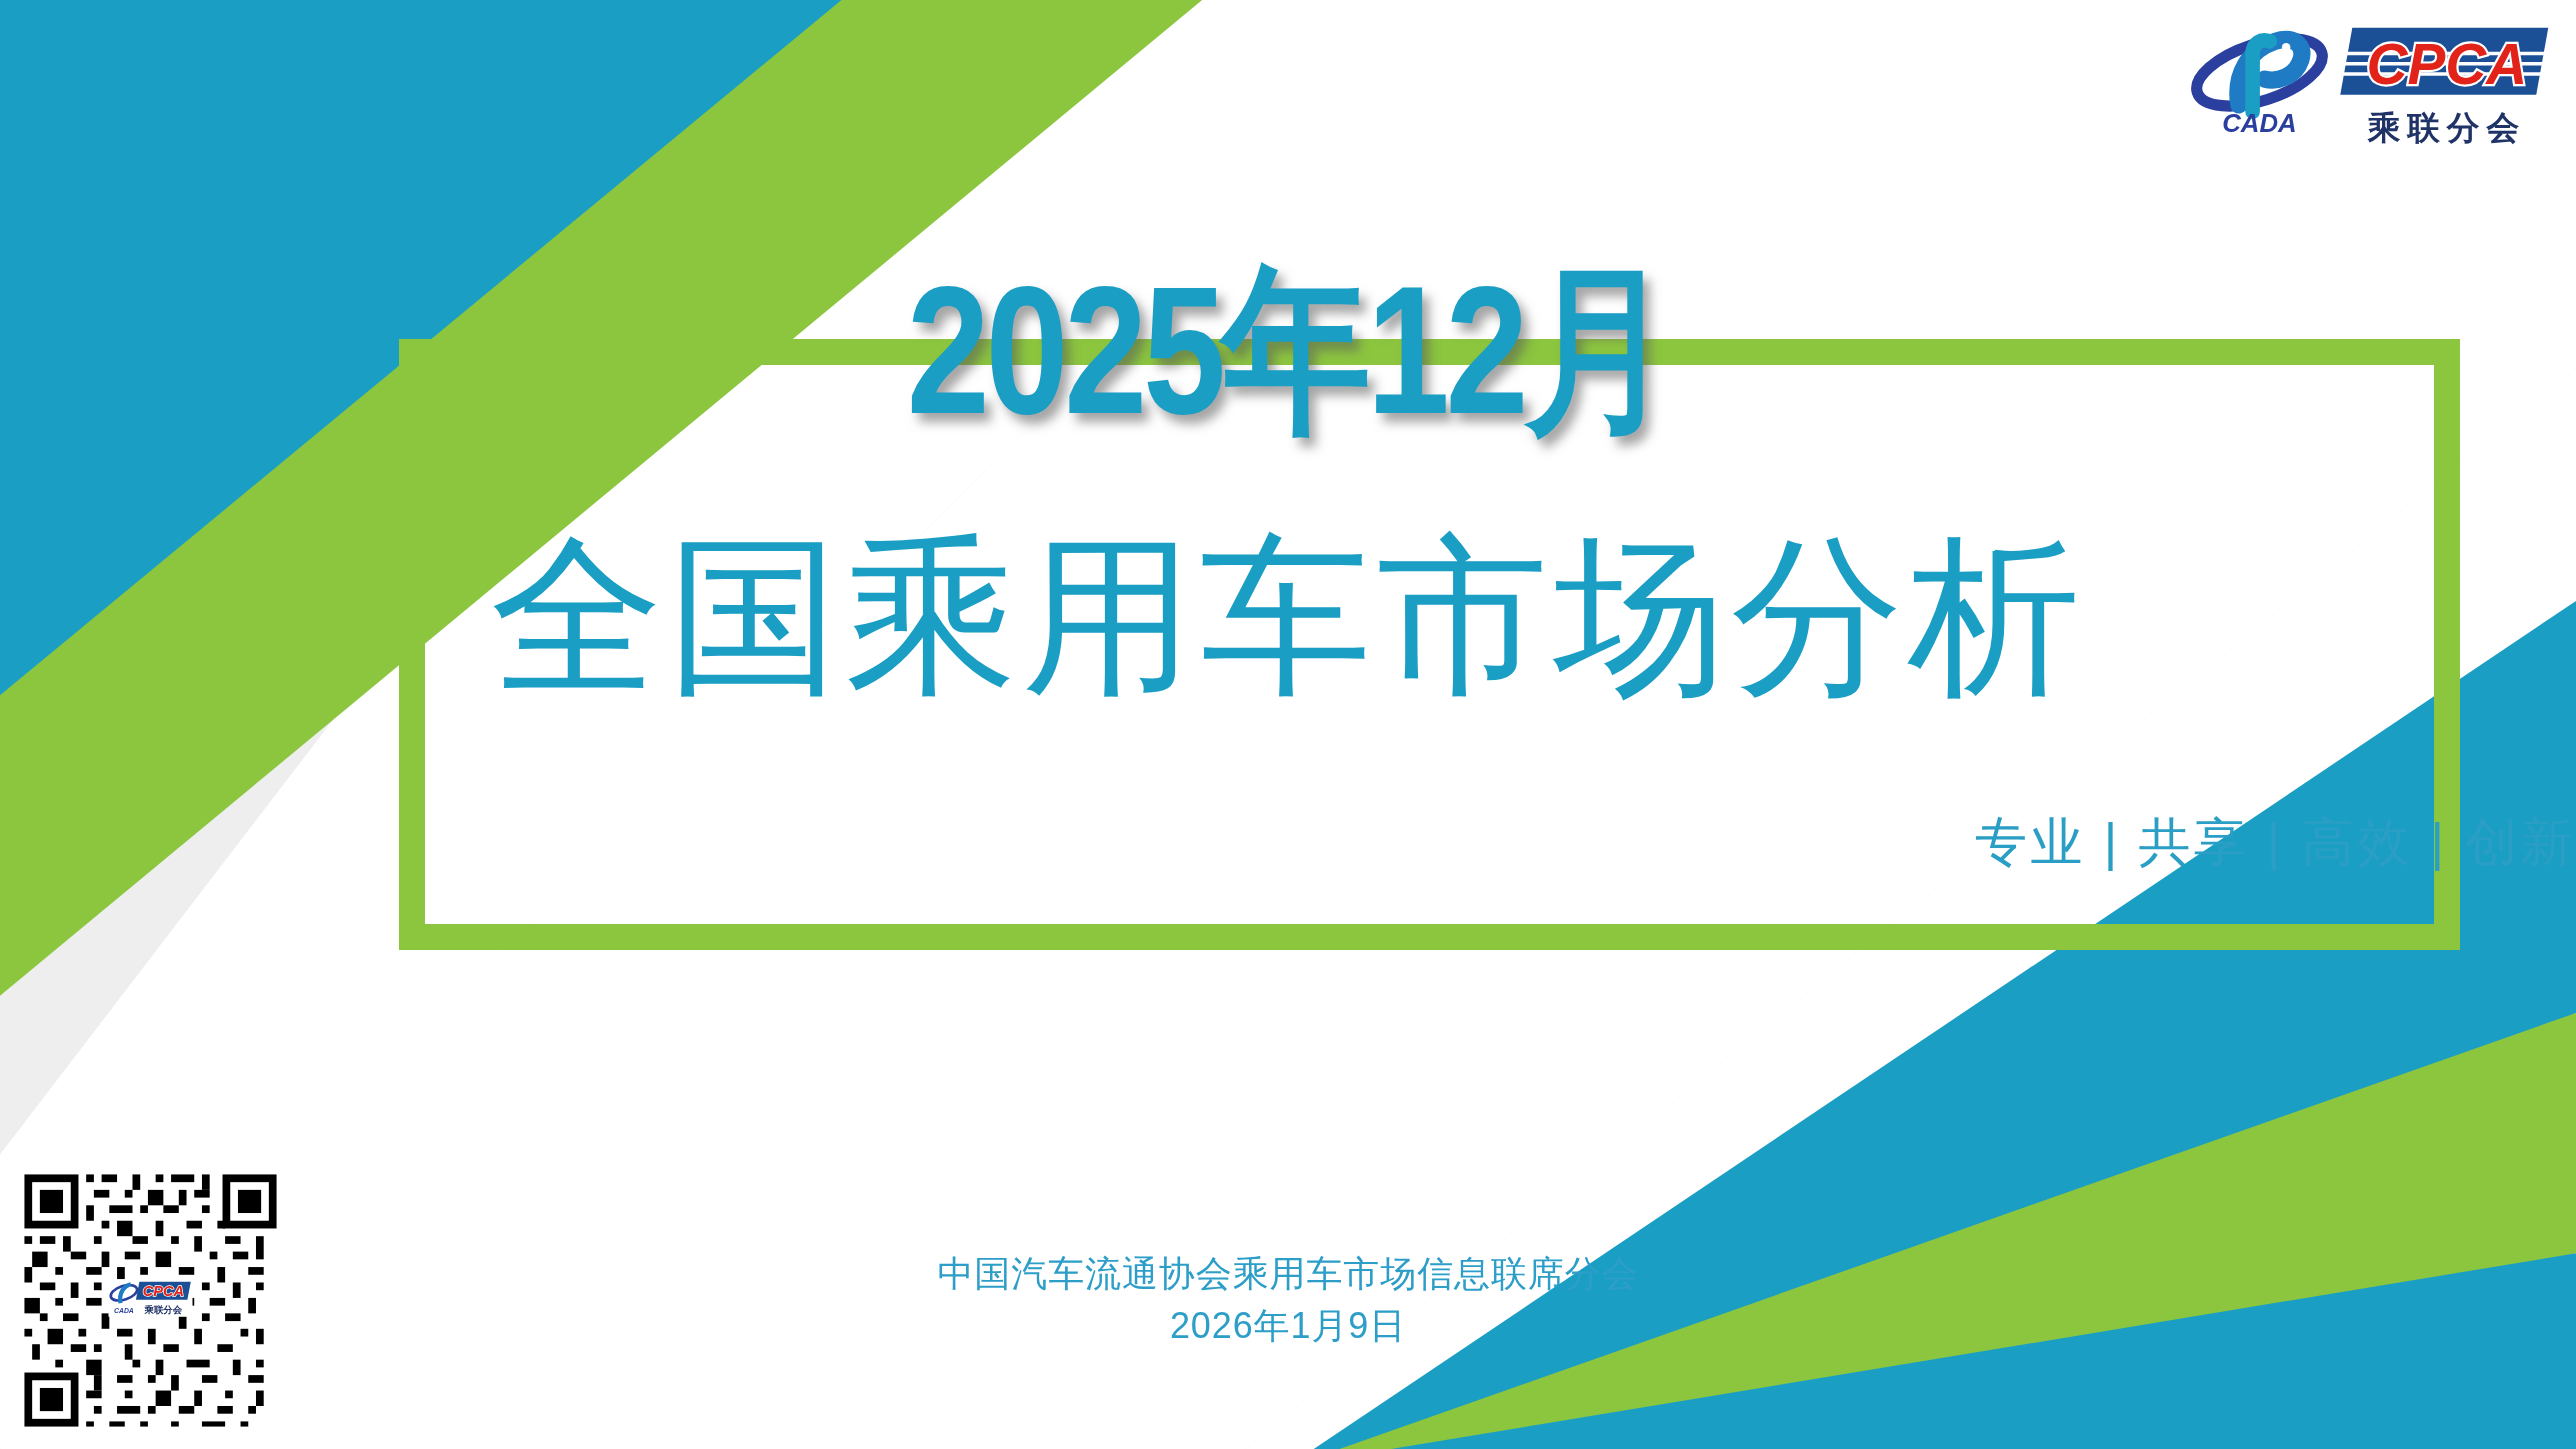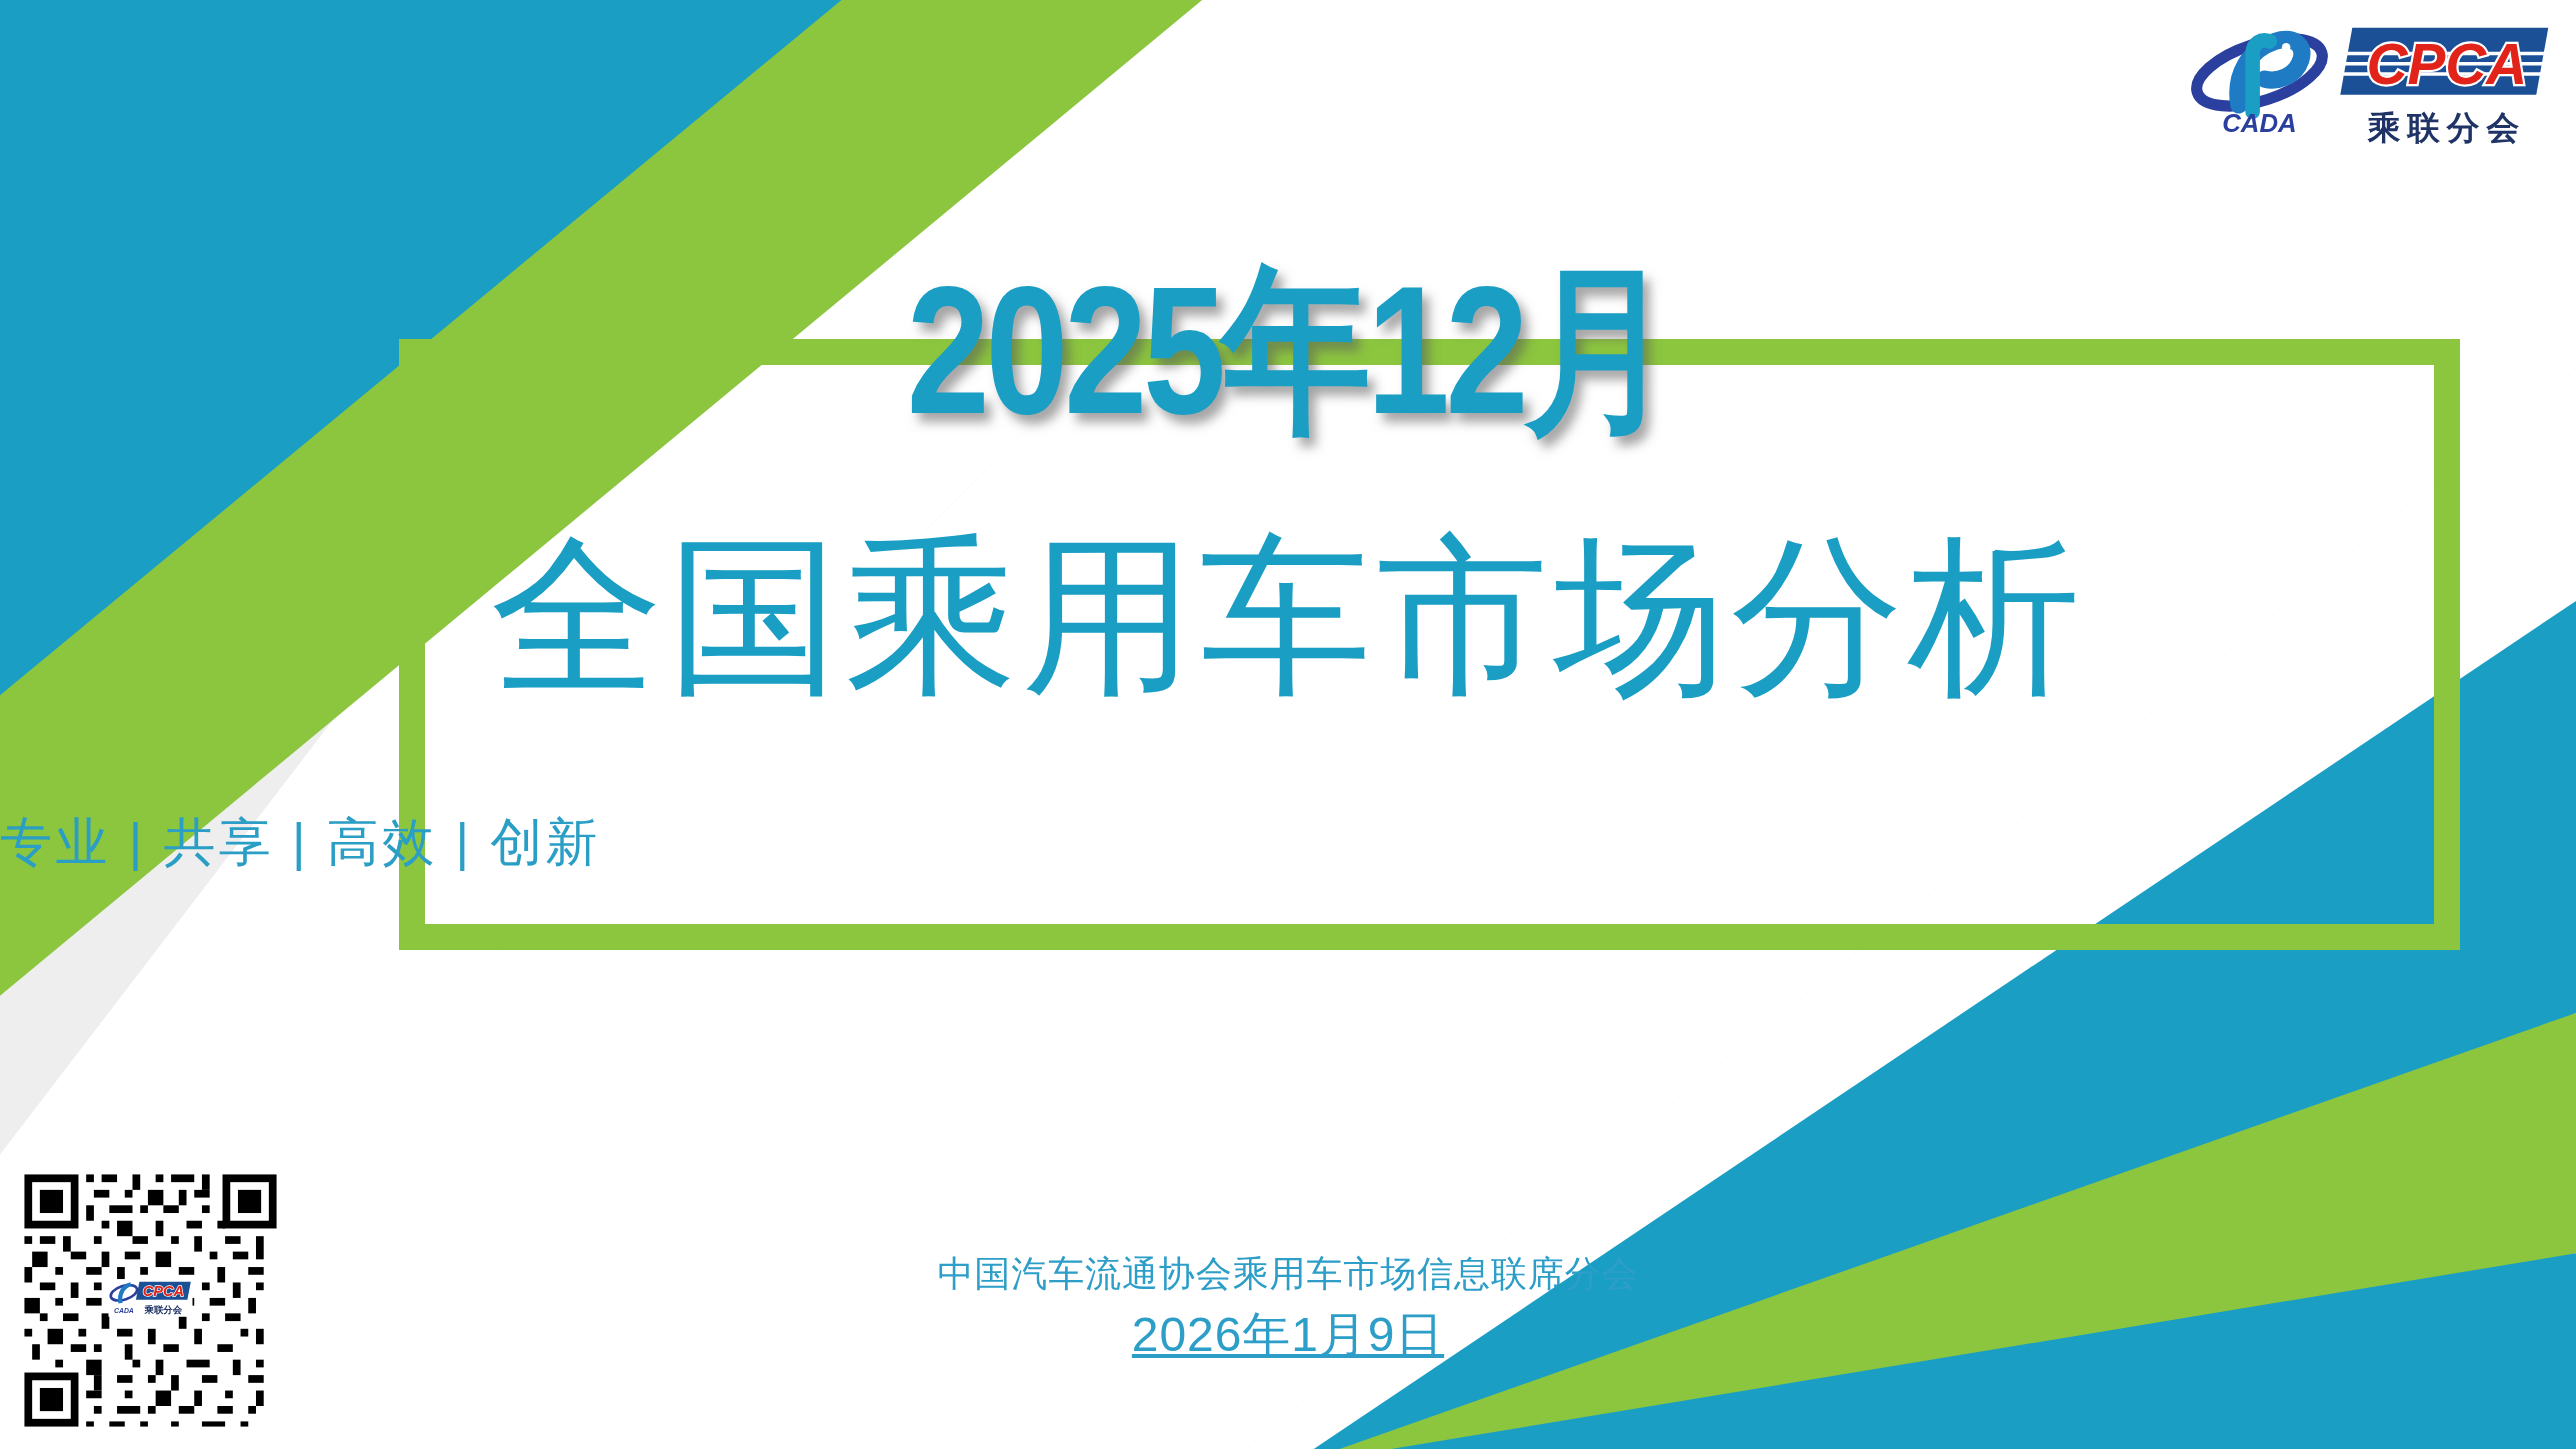--- a/index.html
+++ b/index.html
@@ -65,7 +65,7 @@
     position:absolute;
     left:0; right:0;
     top:811px;
-    text-align:left;
+    text-align:right;
     z-index:6;
     font-size:52px;
     line-height:1.2;

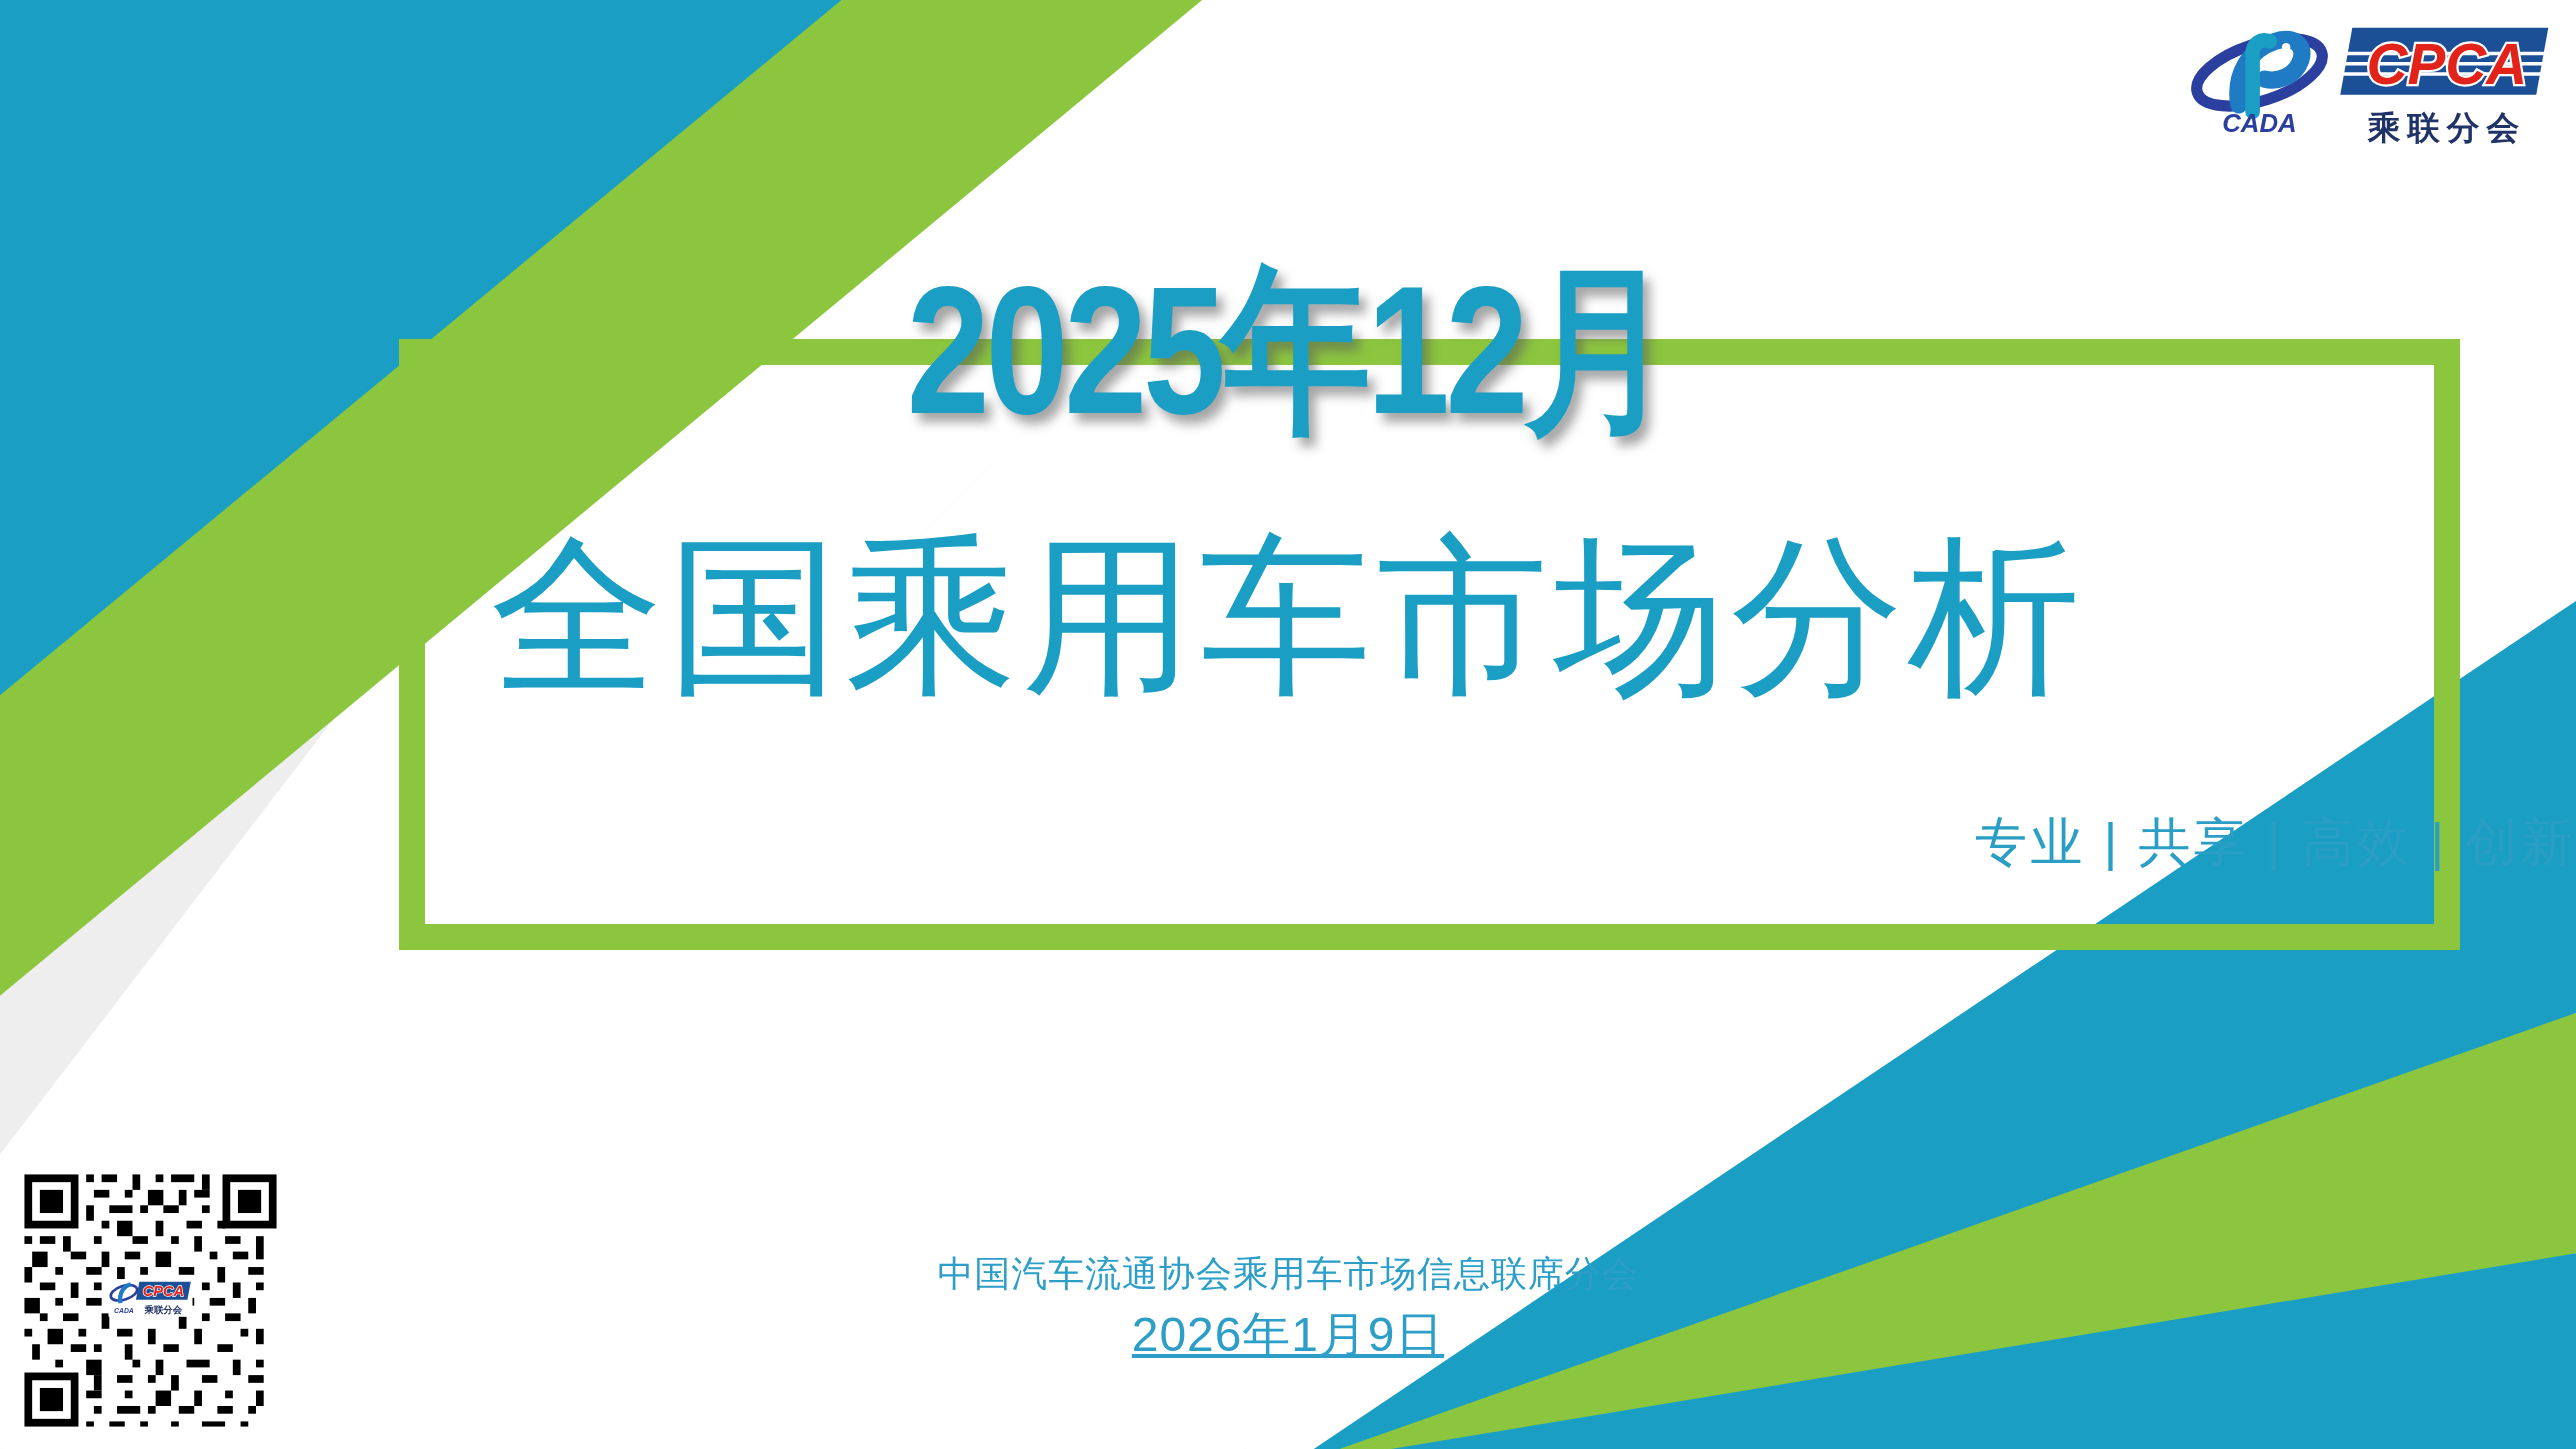--- a/index.html
+++ b/index.html
@@ -86,7 +86,7 @@
     margin-top:16px;
   }
   .footer .org { font-size:36px; letter-spacing:0.9px; white-space:nowrap; }
-  .footer .date { font-size:48px; letter-spacing:0.9px; white-space:nowrap;text-decoration:underline; }
+  .footer .date { font-size:36px; letter-spacing:0.9px; white-space:nowrap; }
 
   
   .logo {

